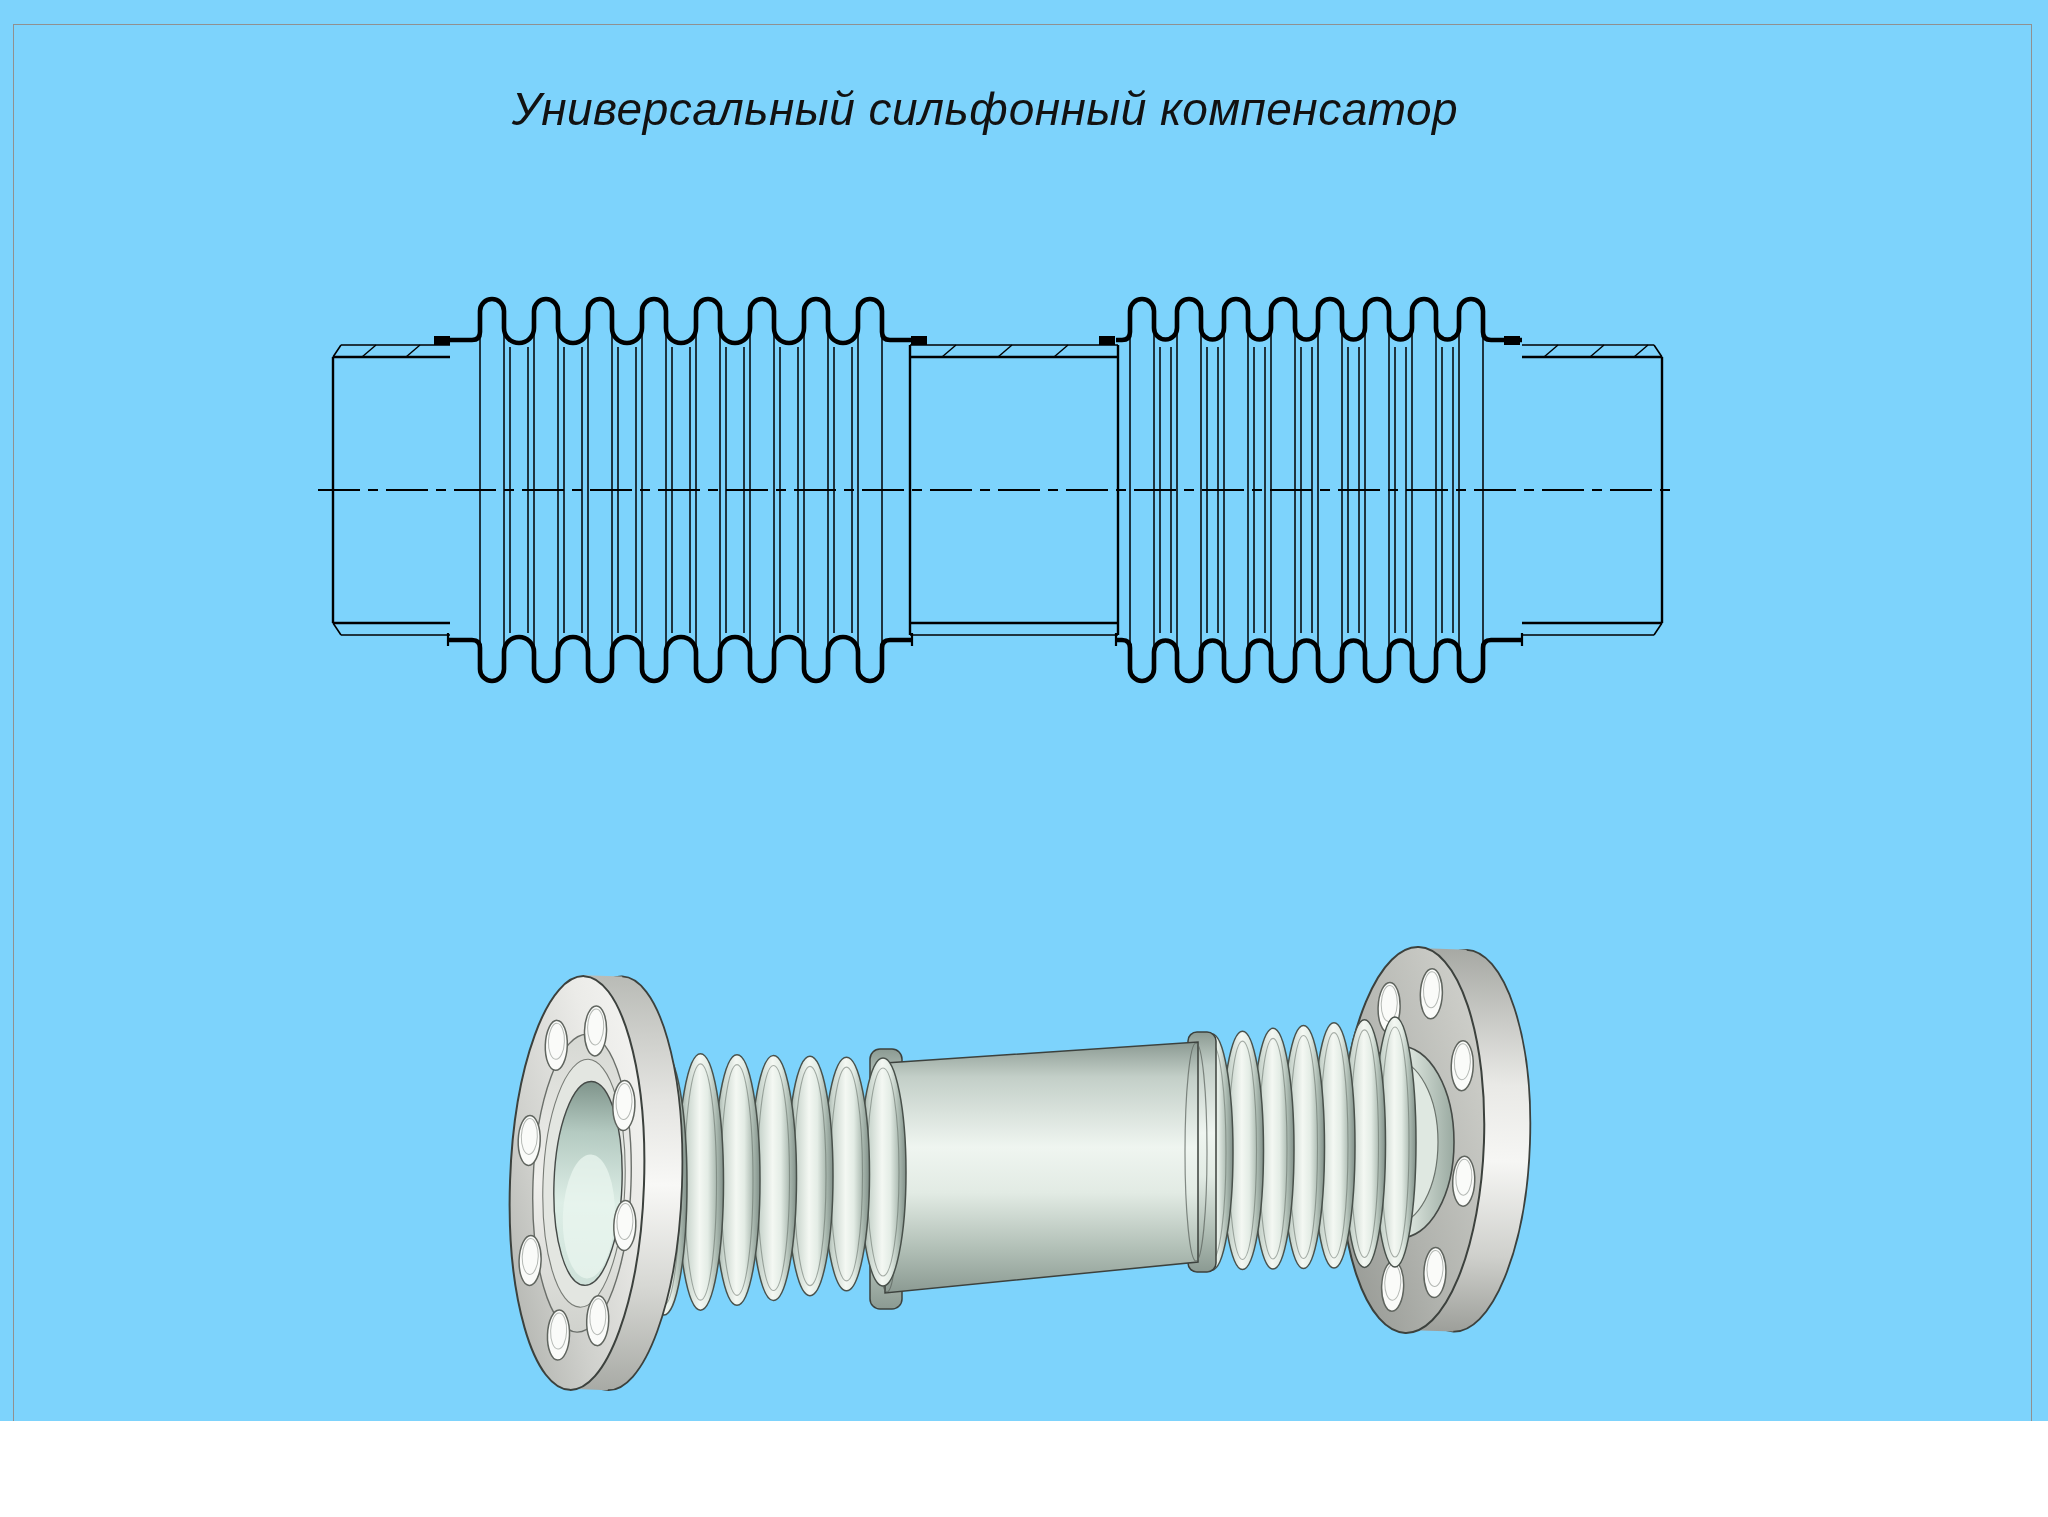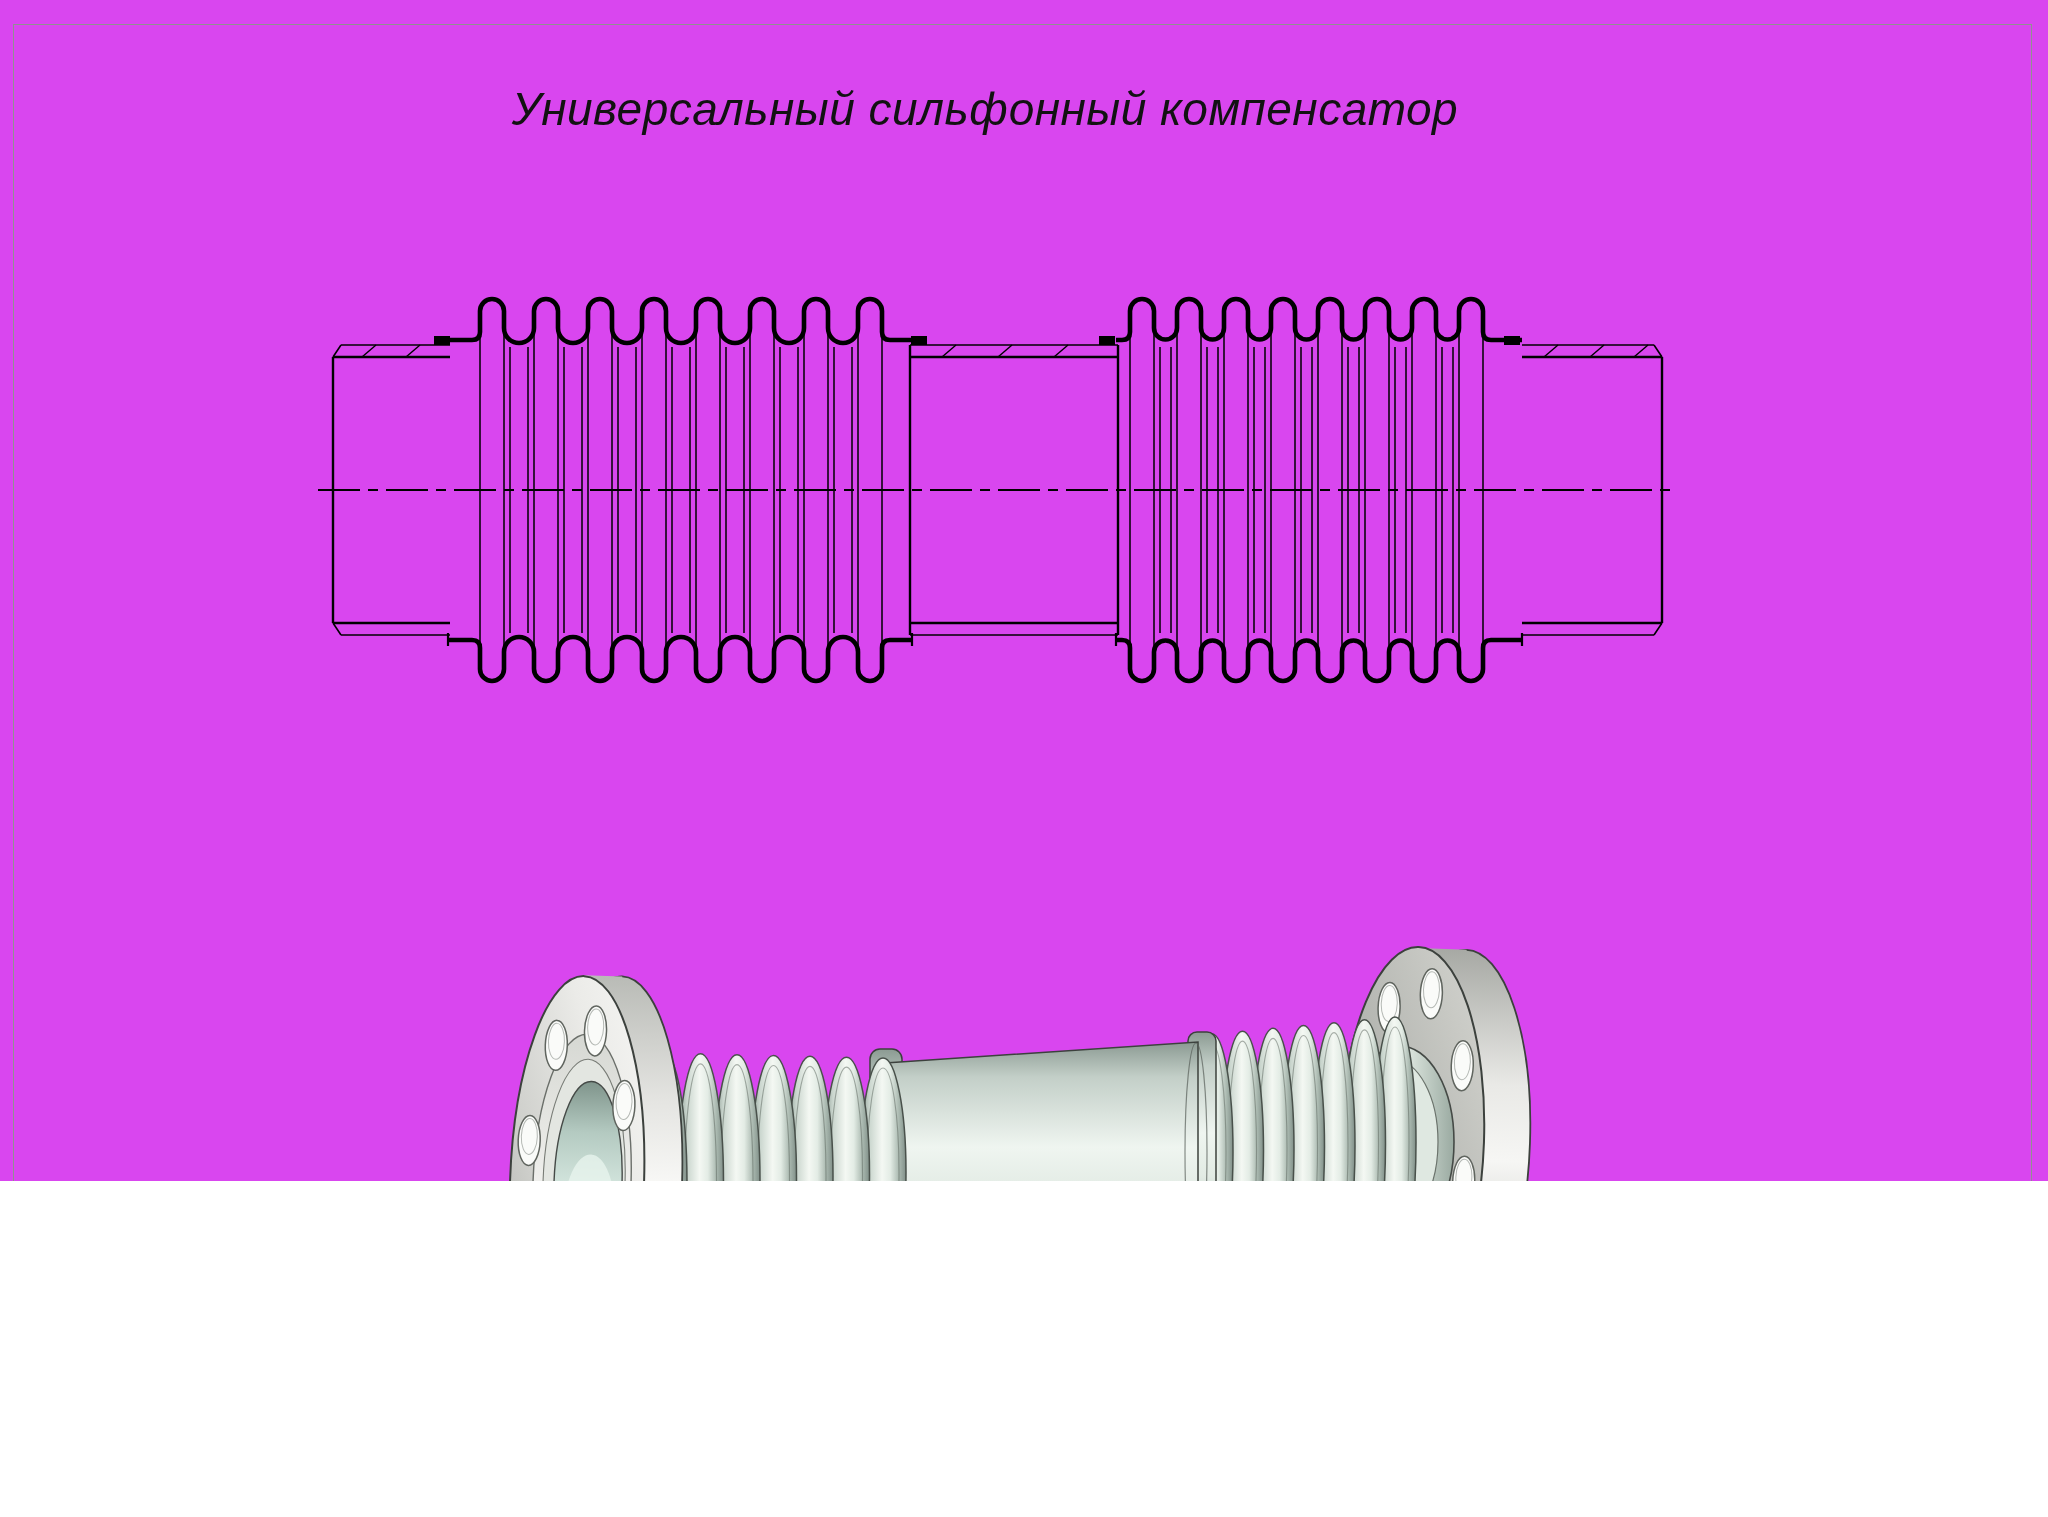--- a/index.html
+++ b/index.html
@@ -3,7 +3,7 @@
 <meta charset="utf-8">
 <style>
   html,body{margin:0;padding:0;background:#ffffff;}
-  .page{position:relative;width:2048px;height:1181px;background:#d946ef;overflow:hidden;
+  .page{position:relative;width:2048px;height:1421px;background:#7dd3fc;overflow:hidden;
         font-family:"Liberation Sans",sans-serif;}
   .page-border{position:absolute;left:13px;top:24px;width:2019px;height:1468px;
         border:1px solid #909090;box-sizing:border-box;pointer-events:none;}

